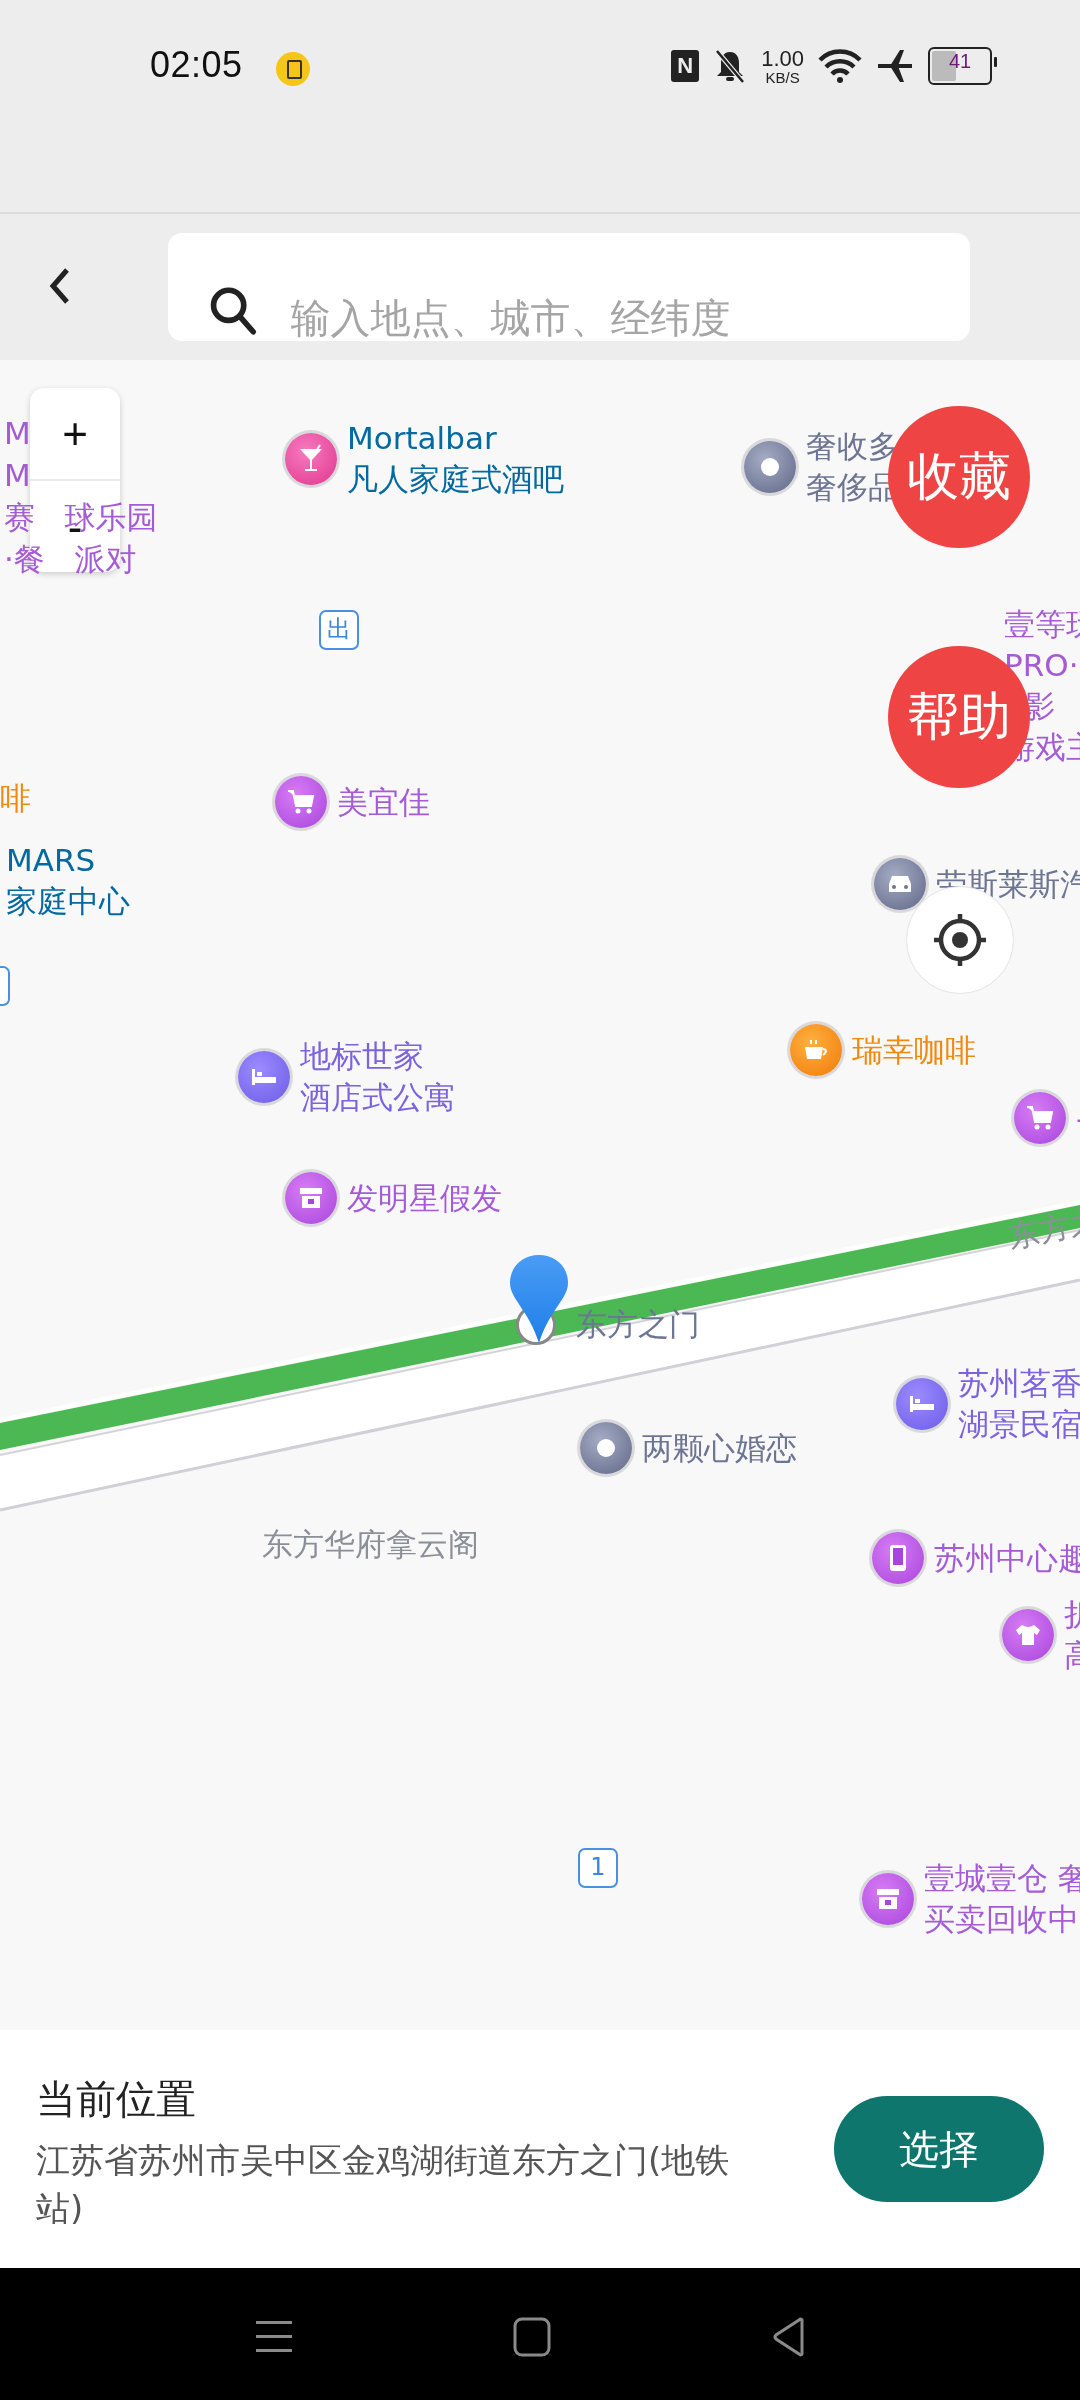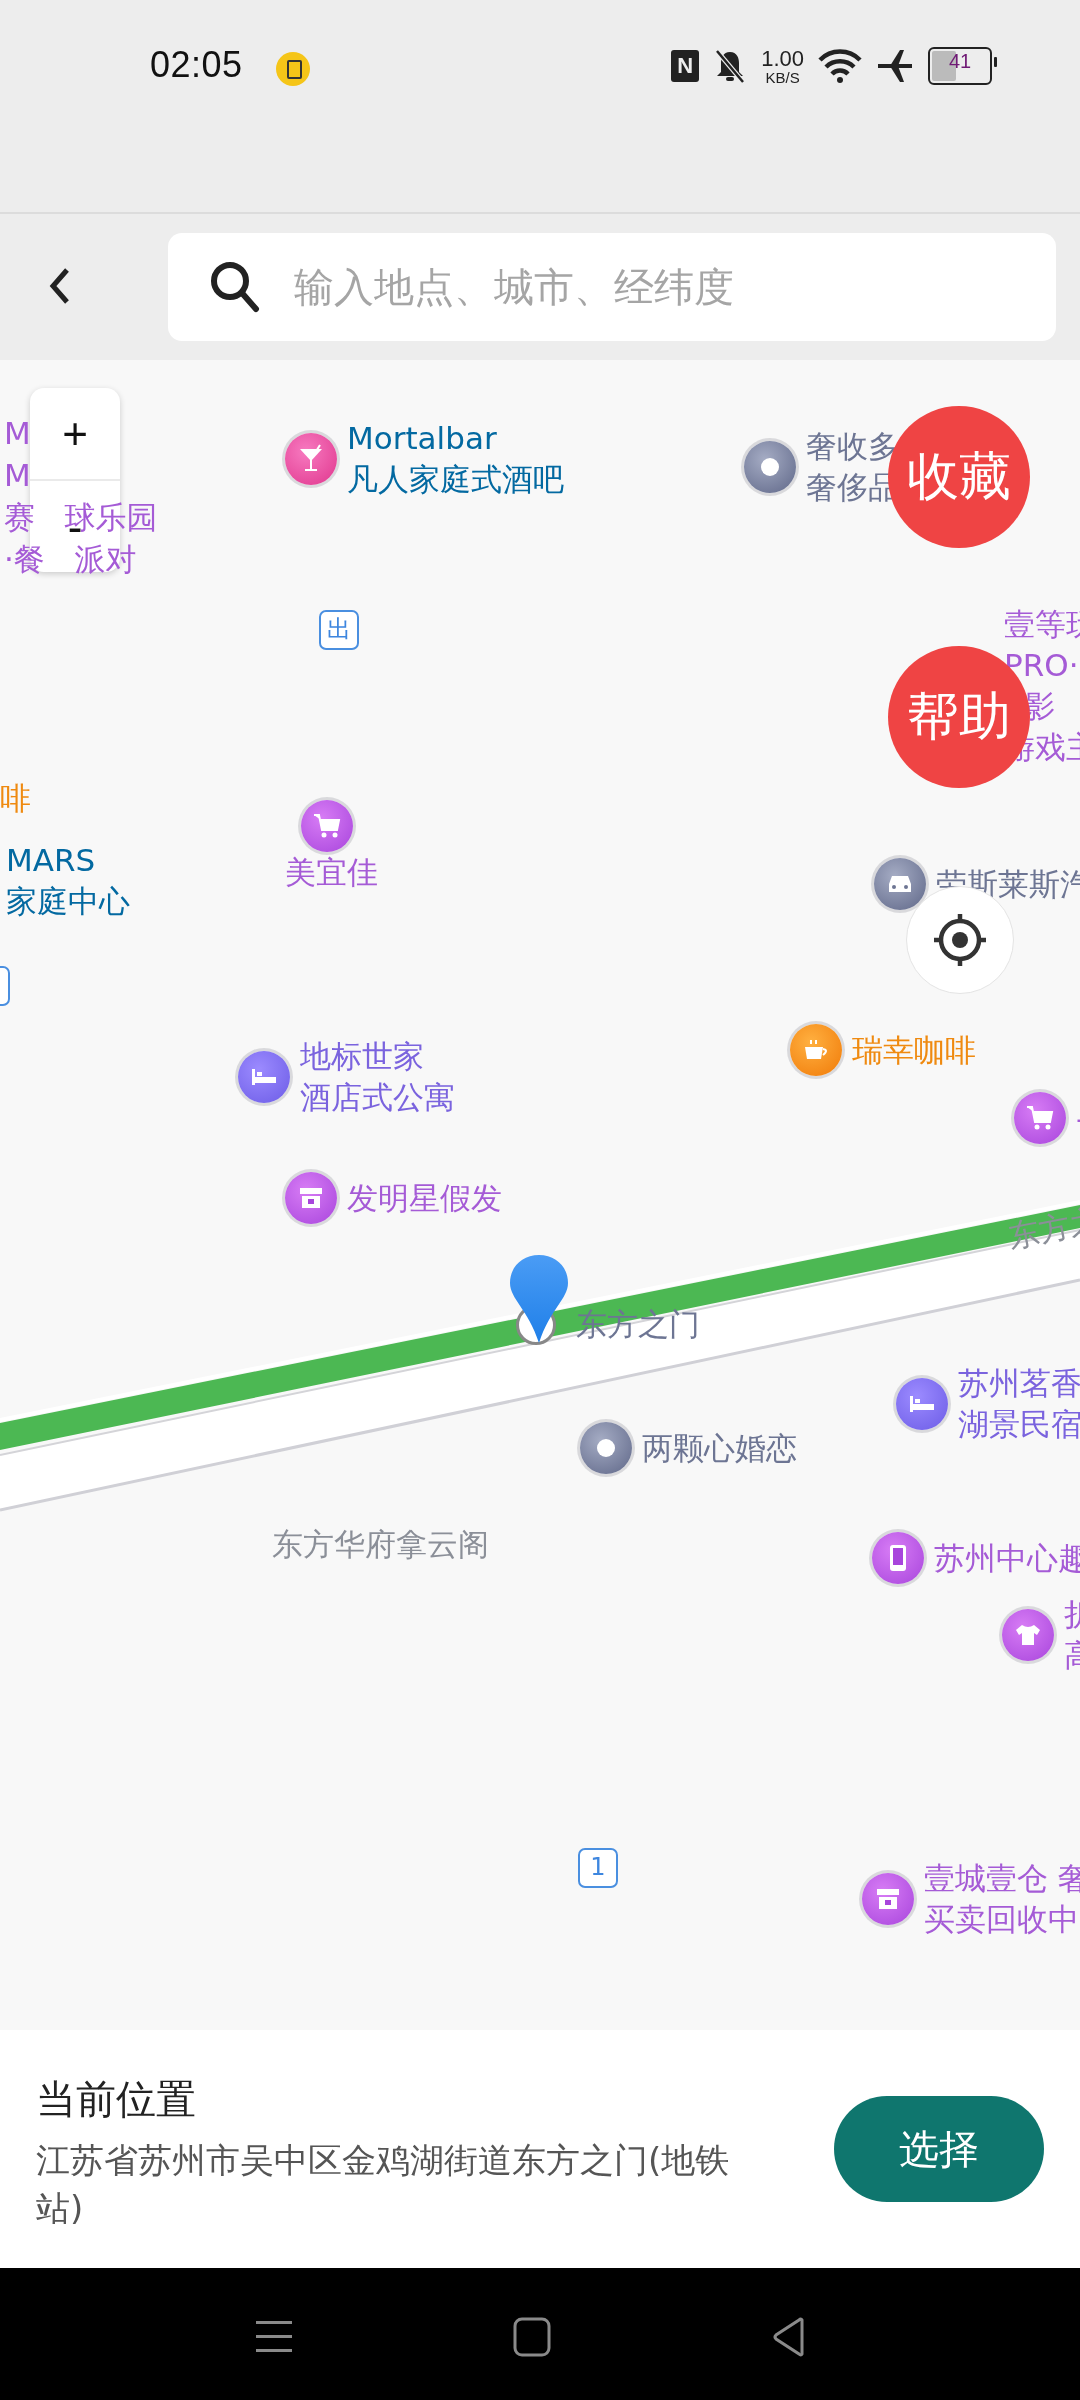--- a/index.html
+++ b/index.html
@@ -24,7 +24,7 @@
   
   .header { position: absolute; left: 0; top: 212px; width: 1080px; height: 148px; background: #ededed; border-top: 2px solid #dcdcdc; }
   .back-btn { position: absolute; left: 30px; top: 40px; width: 60px; height: 64px; display: flex; align-items: center; justify-content: center; }
-  .search-box { position: absolute; left: 168px; top: 19px; width: 888px; height: 108px; background: #fff; border-radius: 14px; display: flex; align-items: center; }
+  .search-box { position: absolute; left: 168px; top: 19px; width: 802px; height: 108px; background: #fff; border-radius: 14px; display: flex; align-items: flex-end; }
   .search-icon { margin-left: 38px; width: 60px; height: 60px; }
   .search-input { border: none; outline: none; background: transparent; font-size: 40px; color: #333; margin-left: 28px; width: 720px; font-family: "DejaVu Sans", sans-serif; }
   .search-input::placeholder { color: #a5a5a5; }

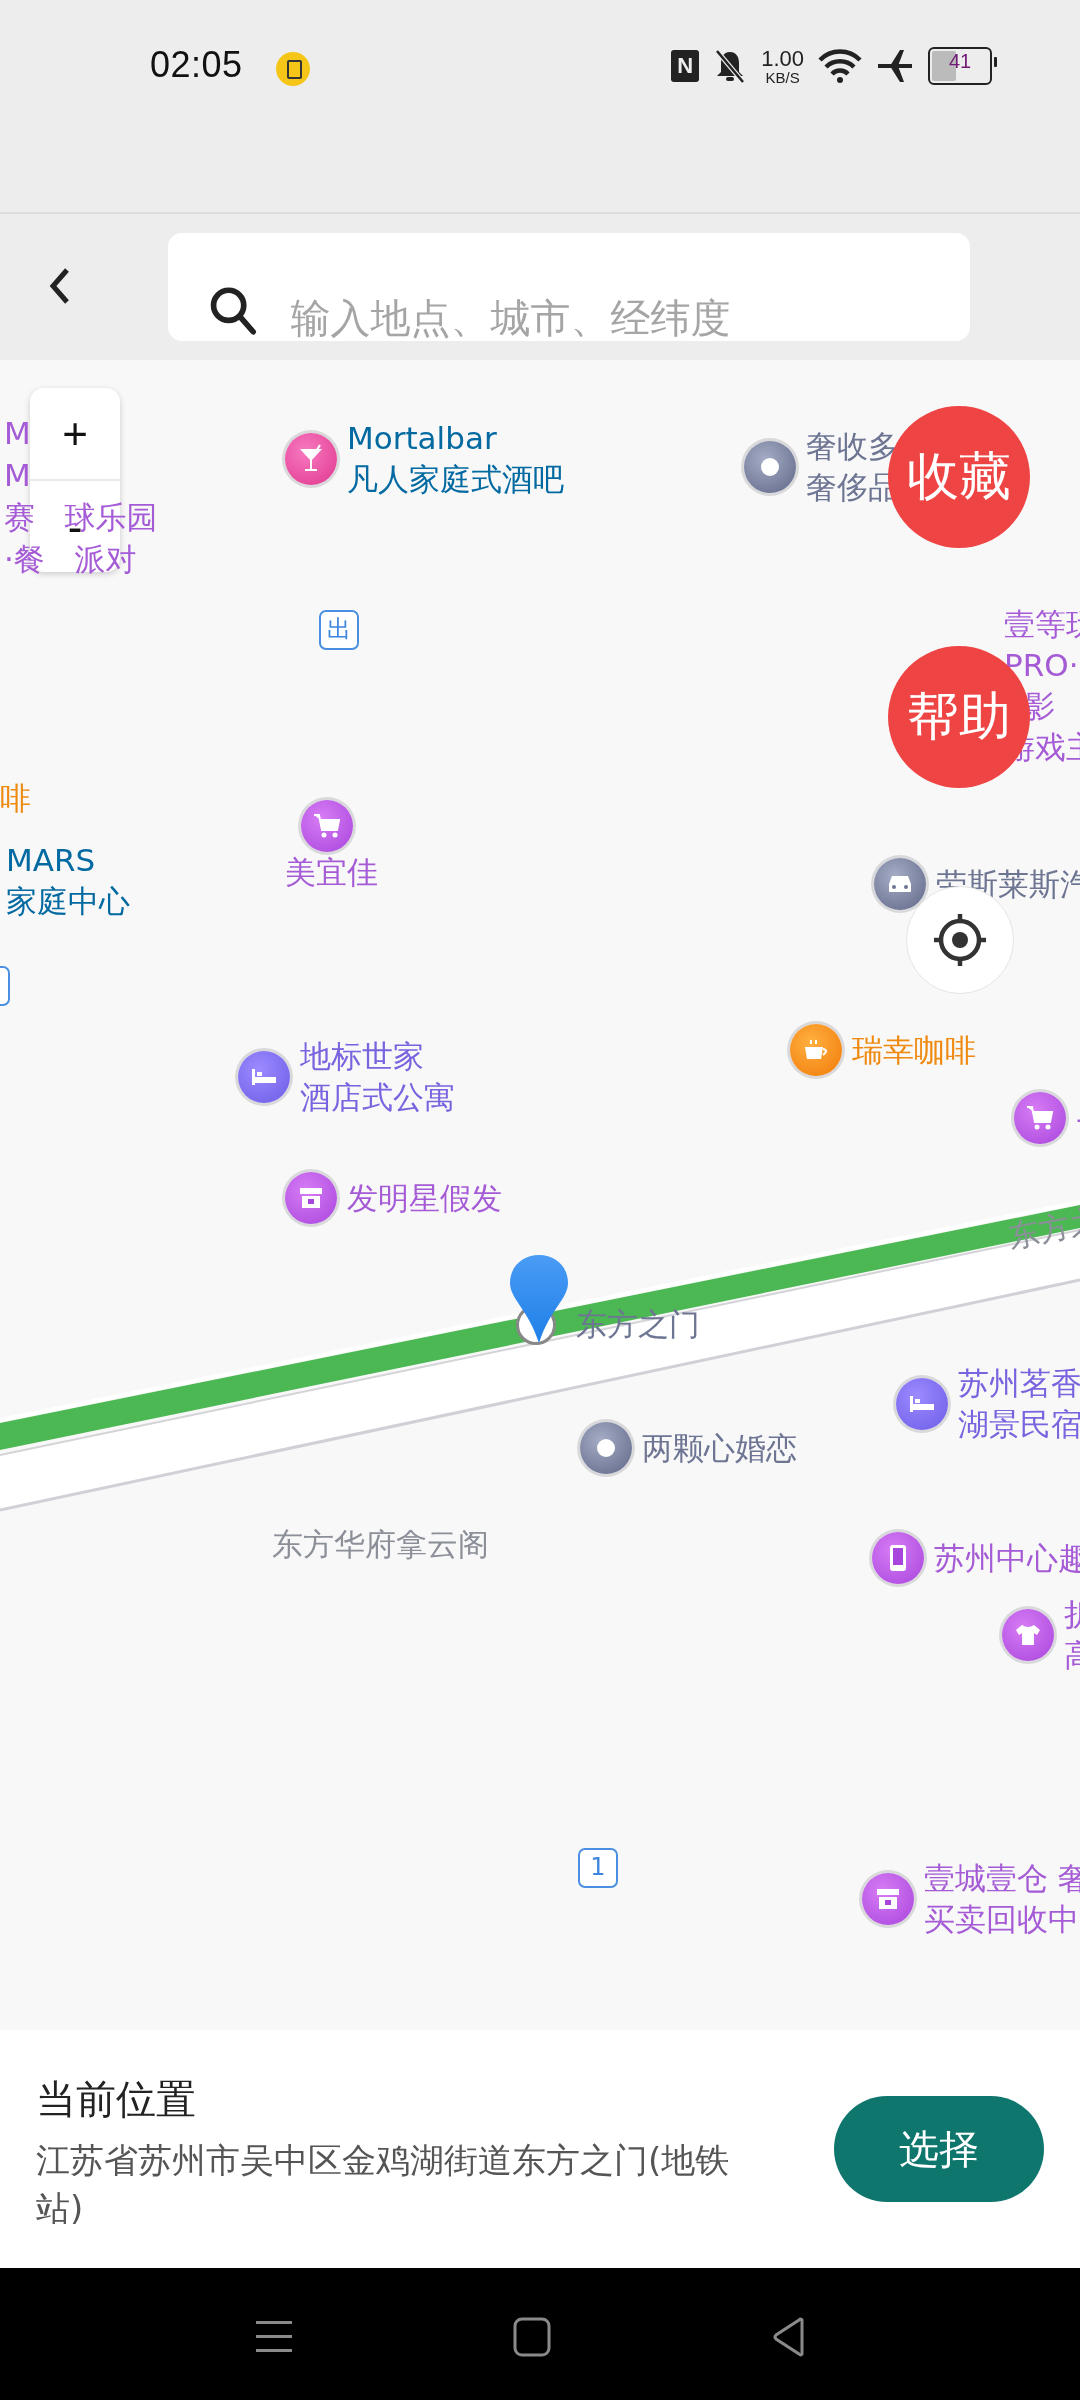--- a/index.html
+++ b/index.html
@@ -176,7 +176,7 @@
     <span class="poi-text c-orange" style="margin-left:0;">啡</span>
   </div>
 
-  <div class="poi" style="left:275px; top:440px;flex-direction:column;">
+  <div class="poi" style="left:275px; top:416px;">
     <span class="poi-icon bg-purple">
       <svg width="30" height="28" viewBox="0 0 30 28">
           <path d="M2 3 L7 3 L10 18 L25 18 L27 8 L9 8" fill="#fff" stroke="#fff" stroke-width="2"></path>

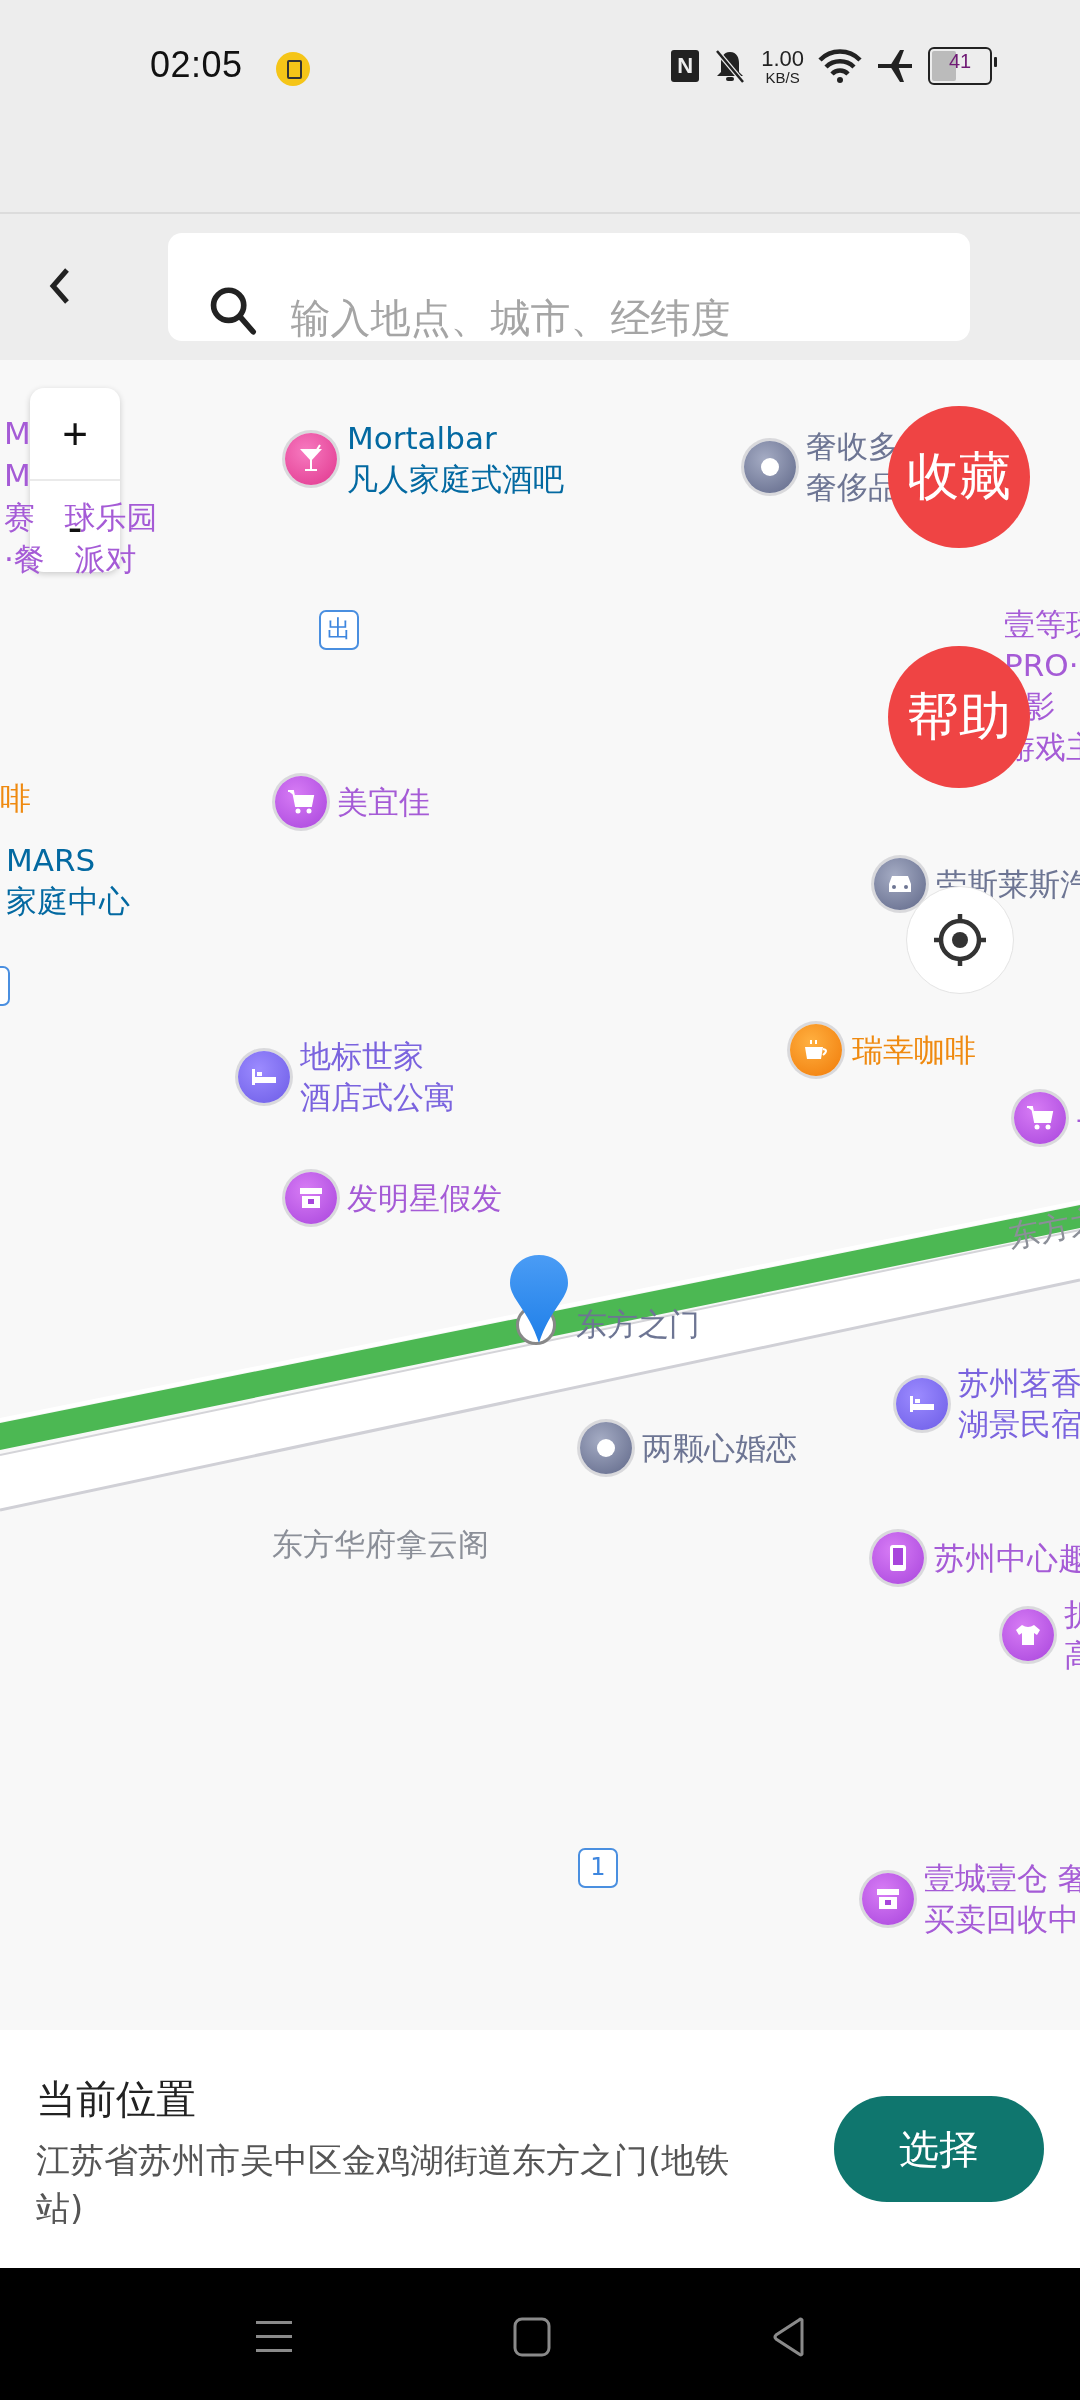--- a/index.html
+++ b/index.html
@@ -287,7 +287,7 @@
 湖景民宿</span>
   </div>
 
-  <div class="poi" style="left:262px; top:1164px;margin-left:10px;">
+  <div class="poi" style="left:262px; top:1164px;">
     <span class="poi-text c-lightgray" style="margin-left:0;">东方华府拿云阁</span>
   </div>
 

